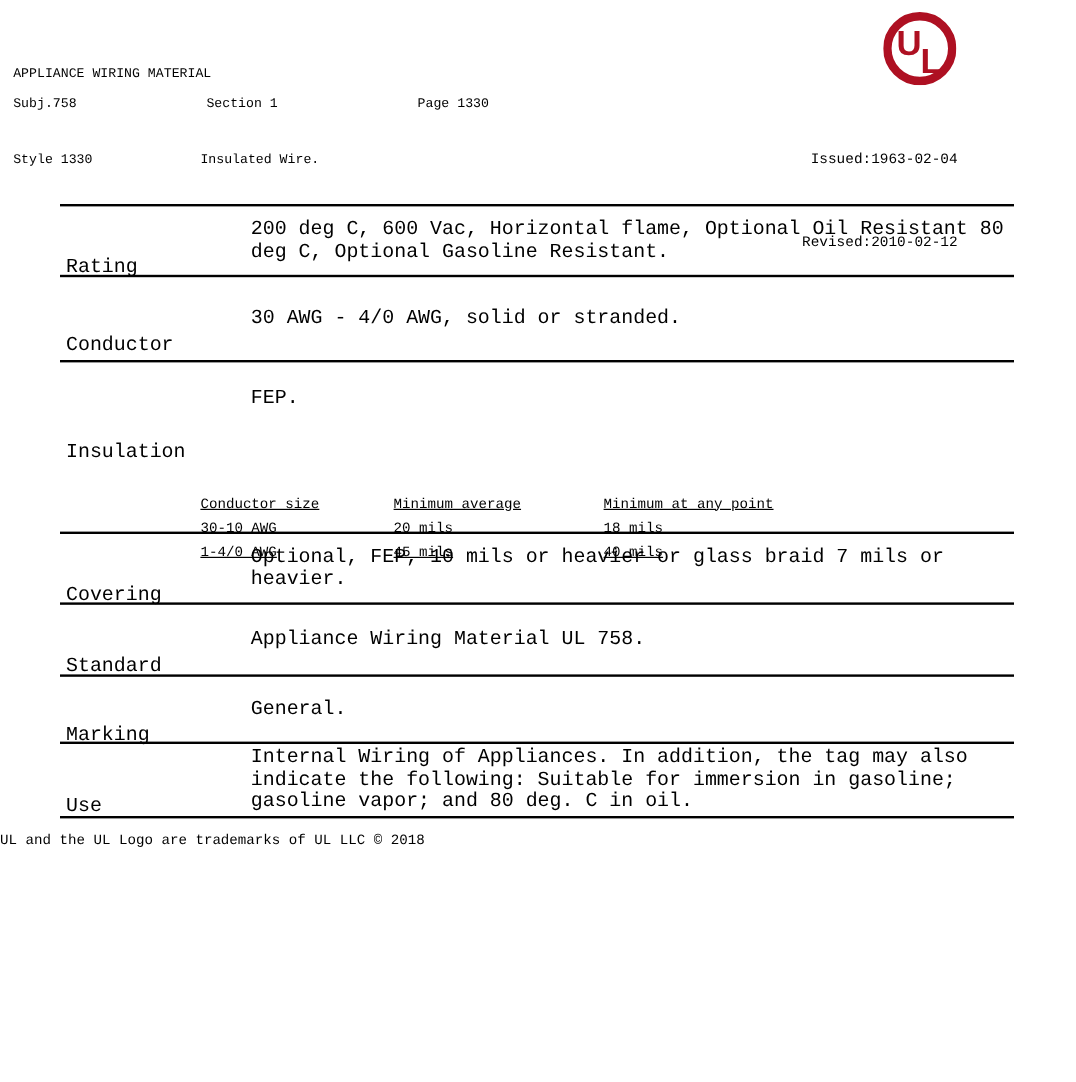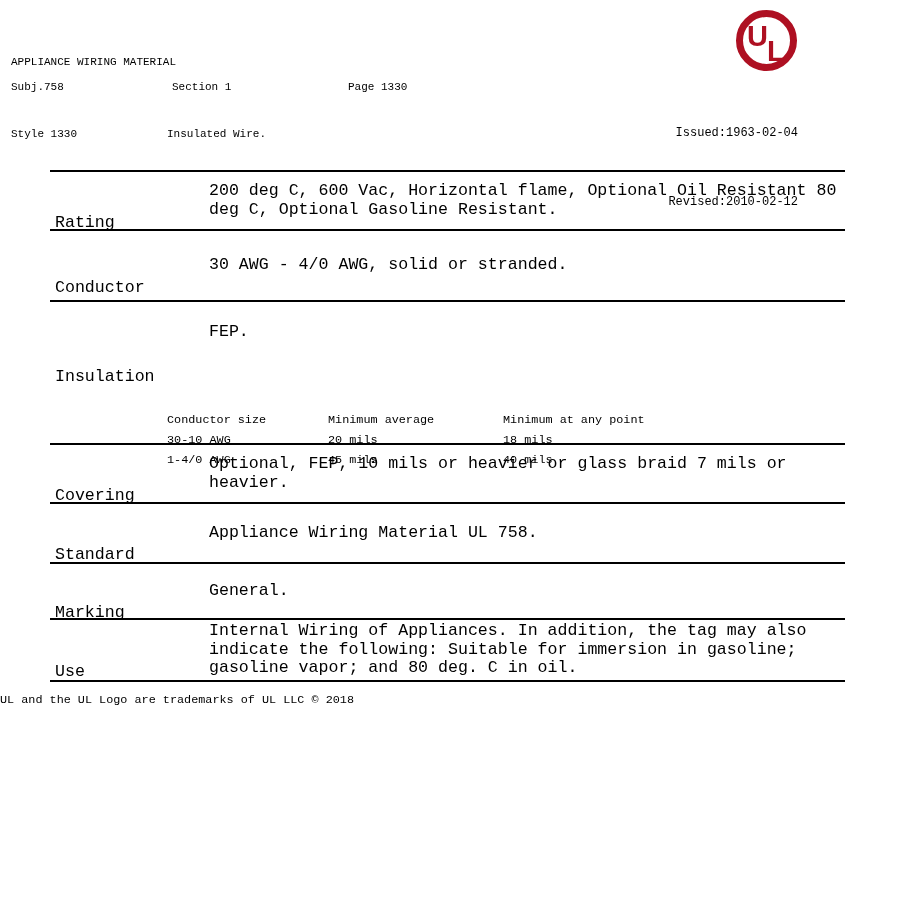--- a/index.html
+++ b/index.html
@@ -70,7 +70,7 @@
     font-size: 11.8px;
     line-height: 20px;
   }
-  .subtable-row { display: flex; }
+  .subtable-row { display: flex; text-decoration: underline; }
   .st-cell { flex: none; white-space: pre; }
   .st-cell.c1 { width: 161px; }
   .st-cell.c2 { width: 175px; }

